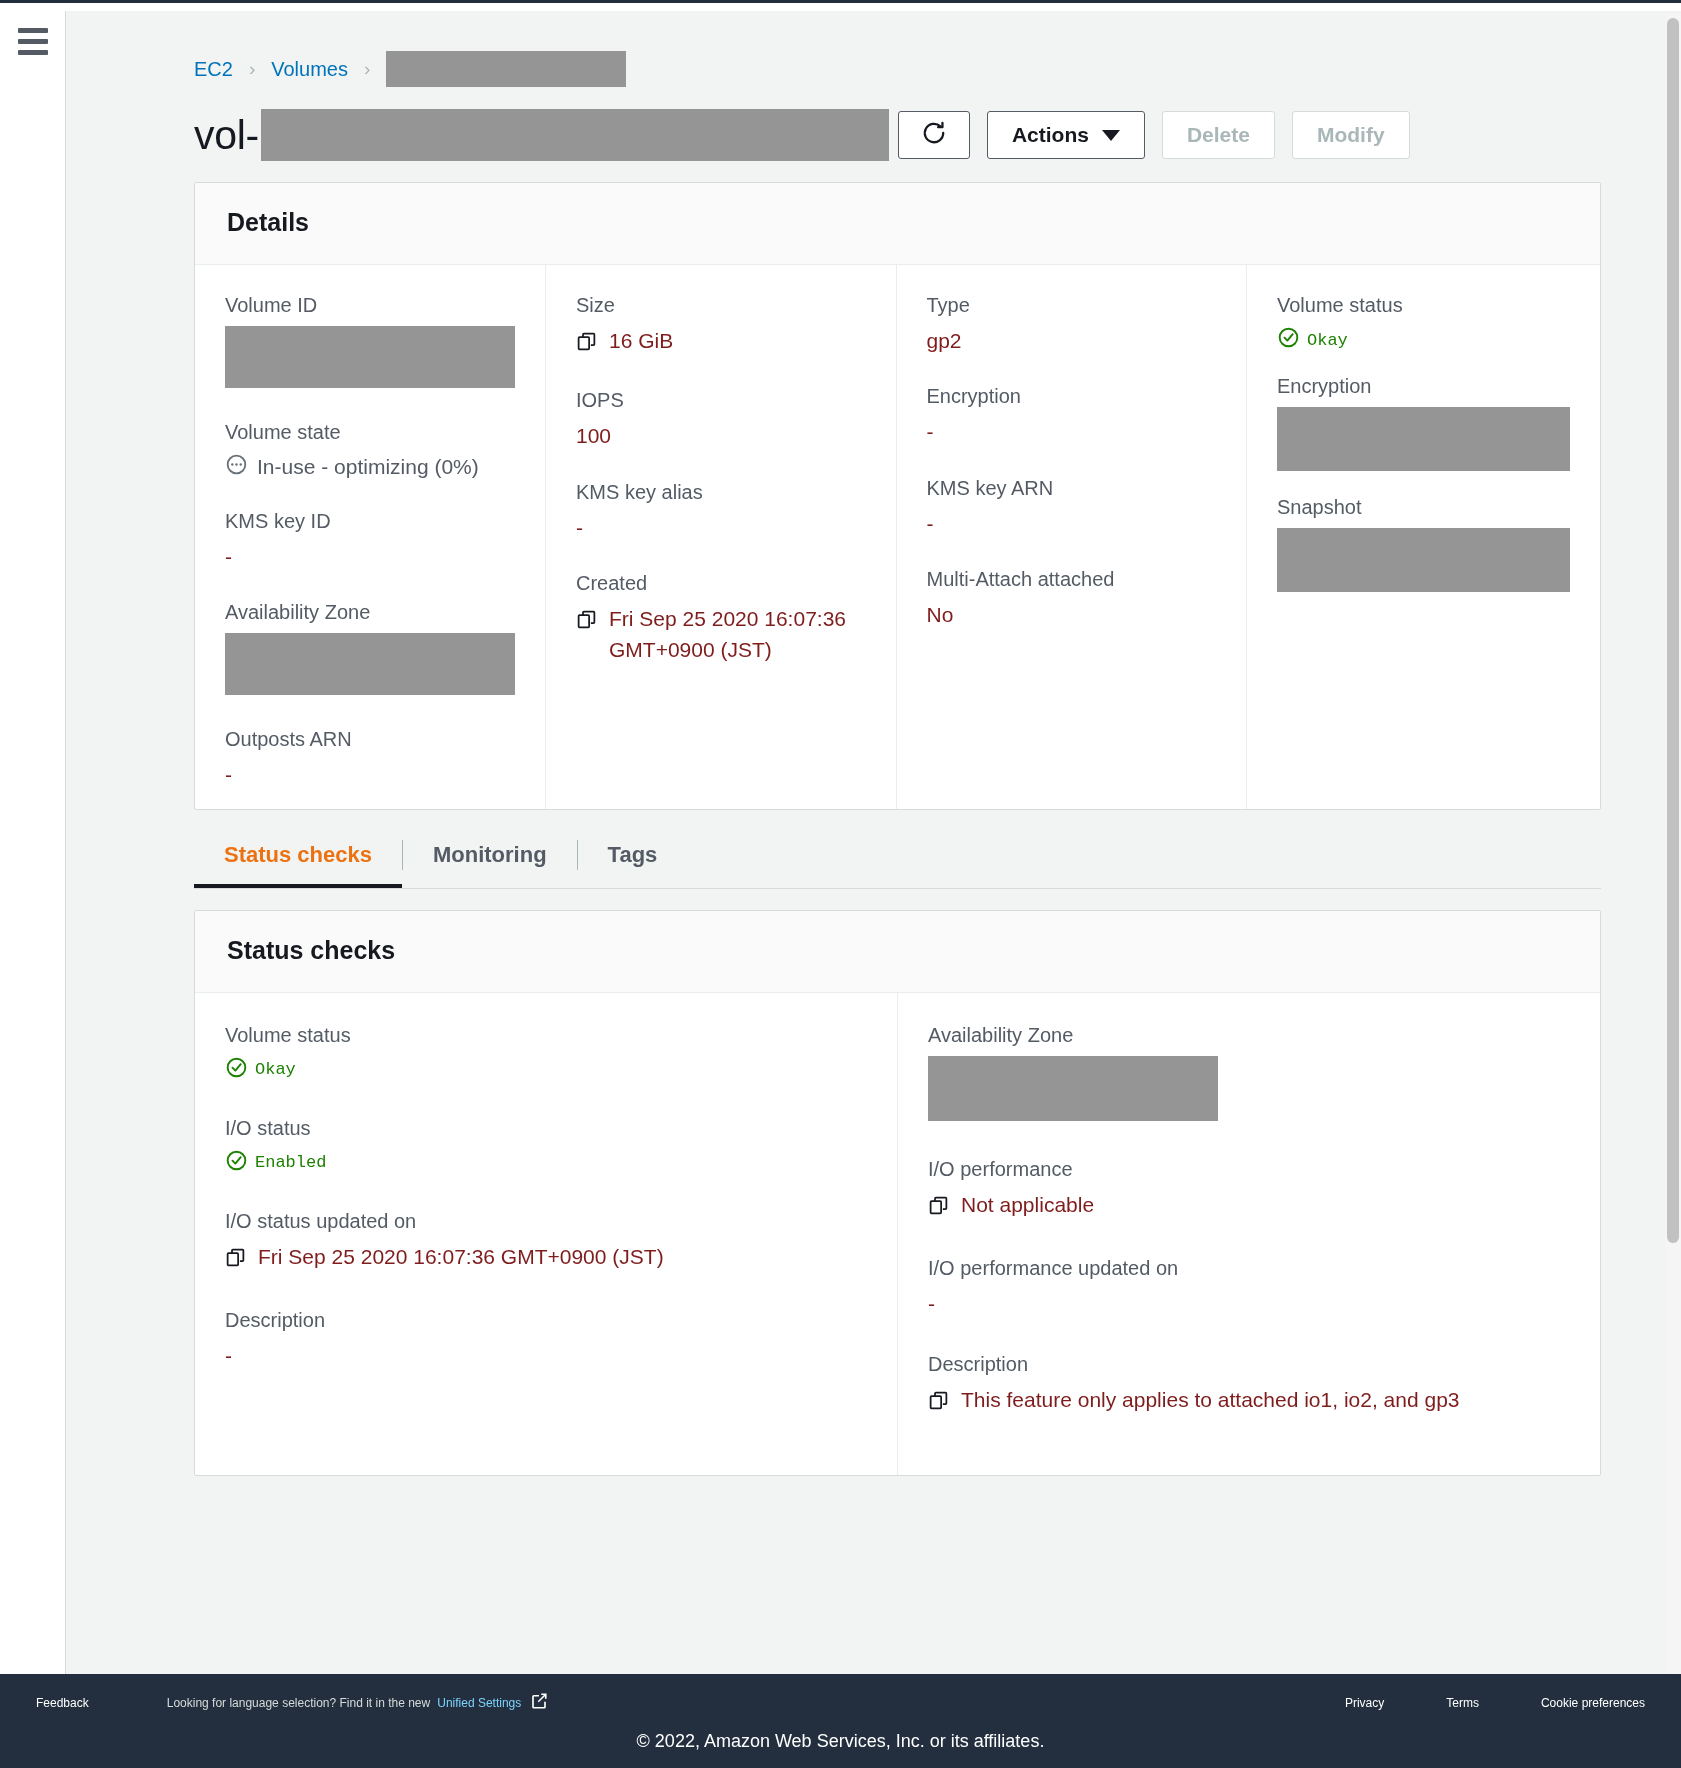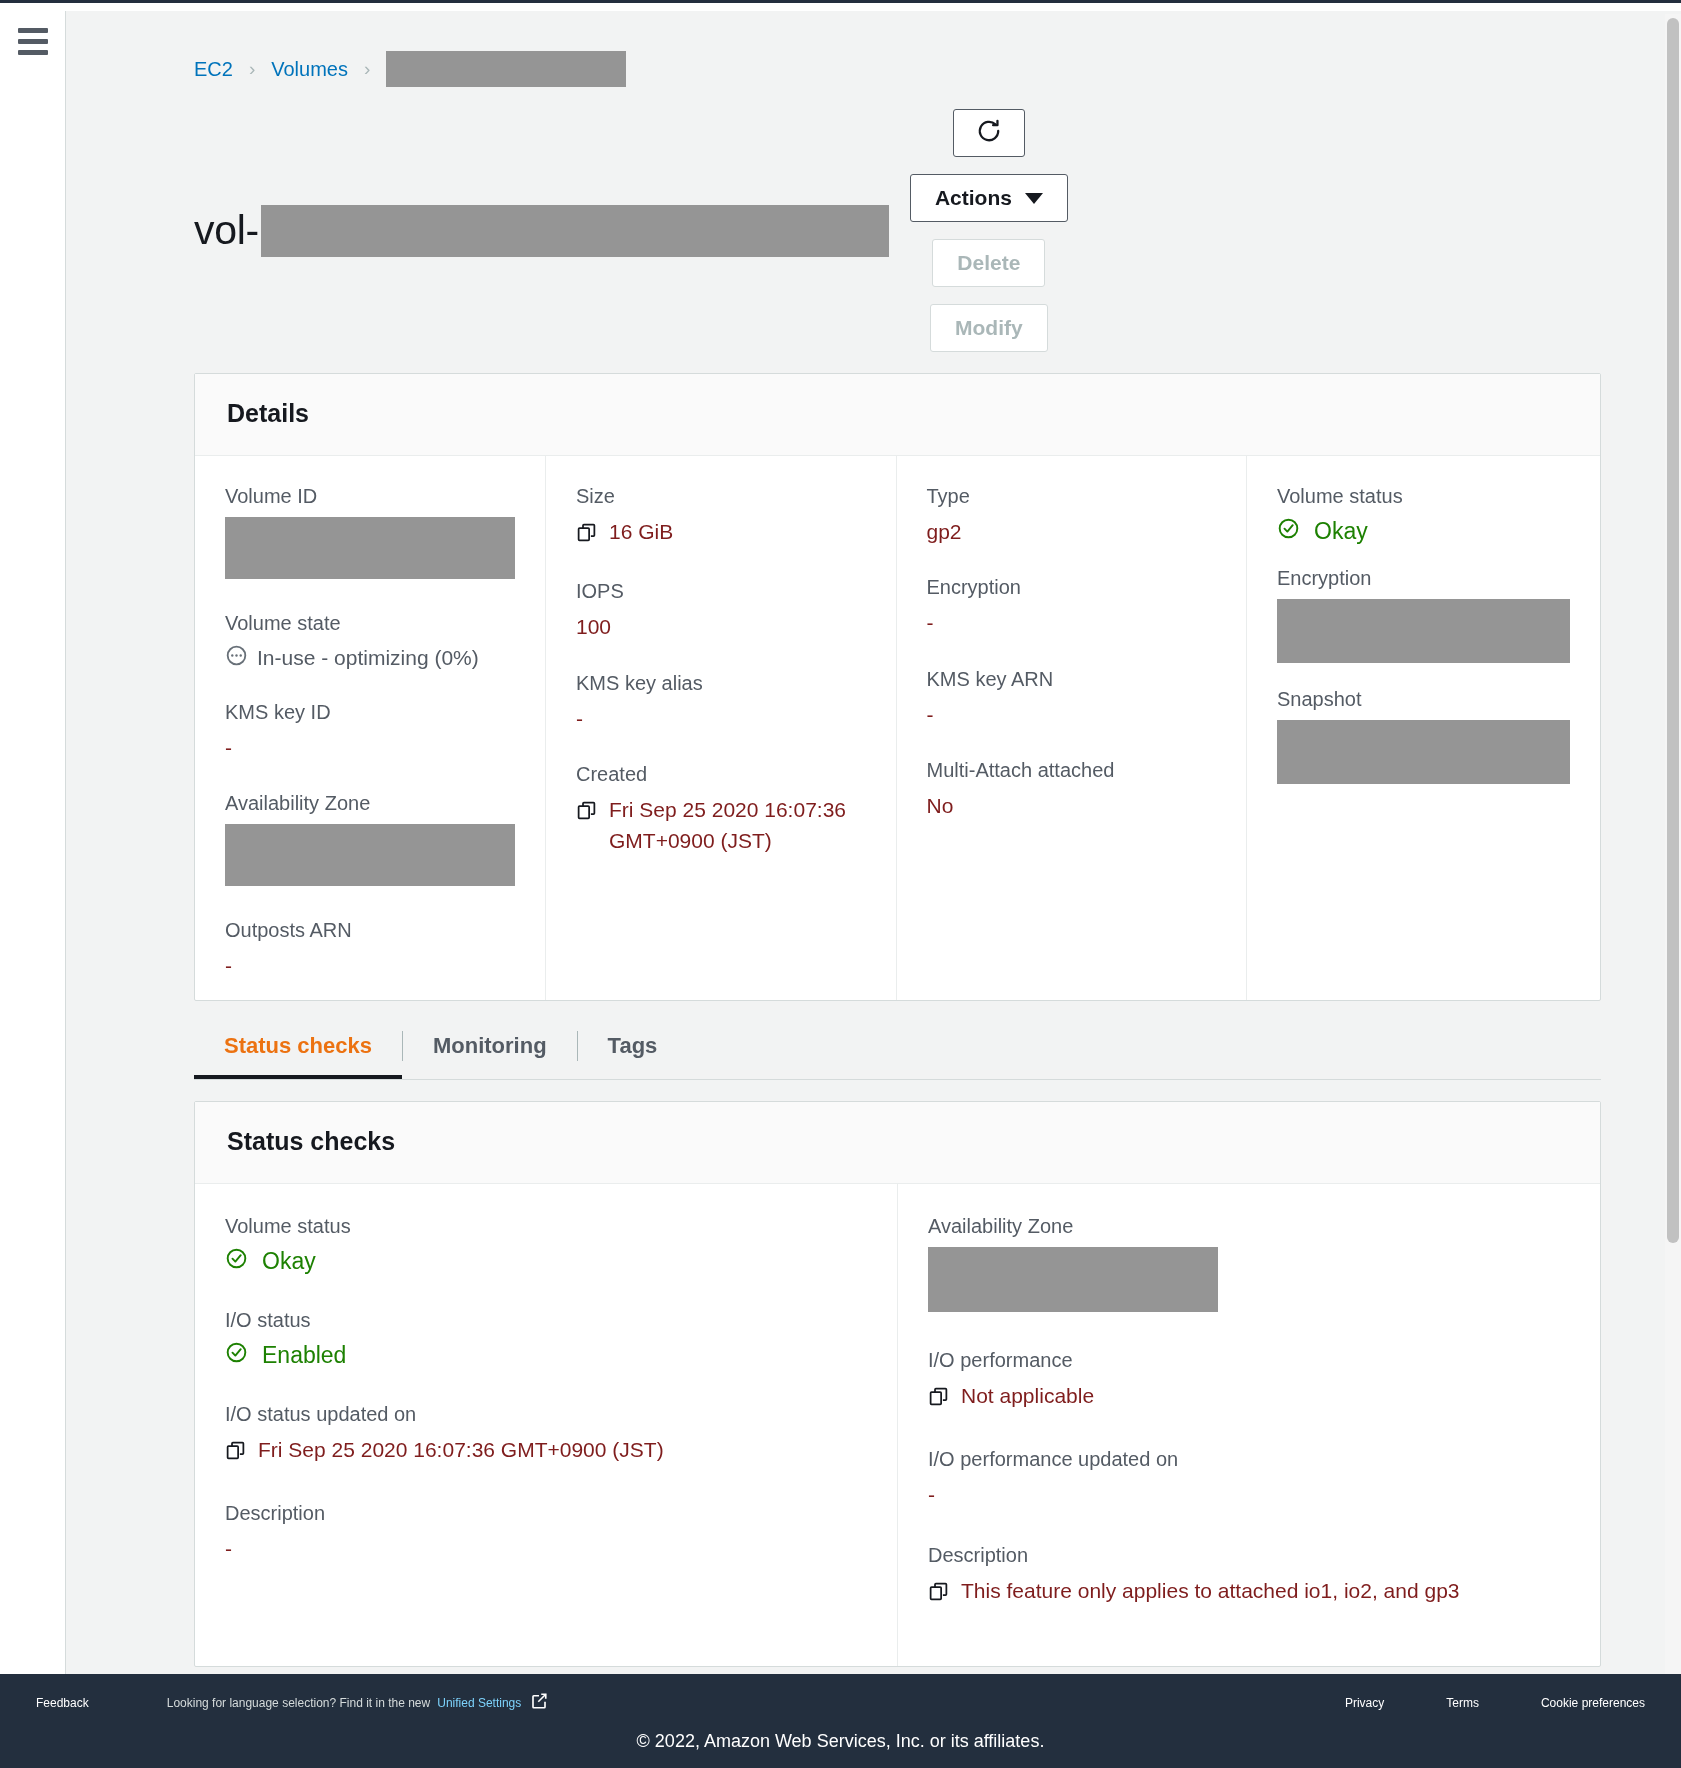--- a/index.html
+++ b/index.html
@@ -119,8 +119,7 @@
     display: flex;
     align-items: center;
     gap: 17px;
-    margin-left: 21px;
-    flex-direction: column;
+    margin-left: 9px;
   }
   .btn {
     height: 48px;

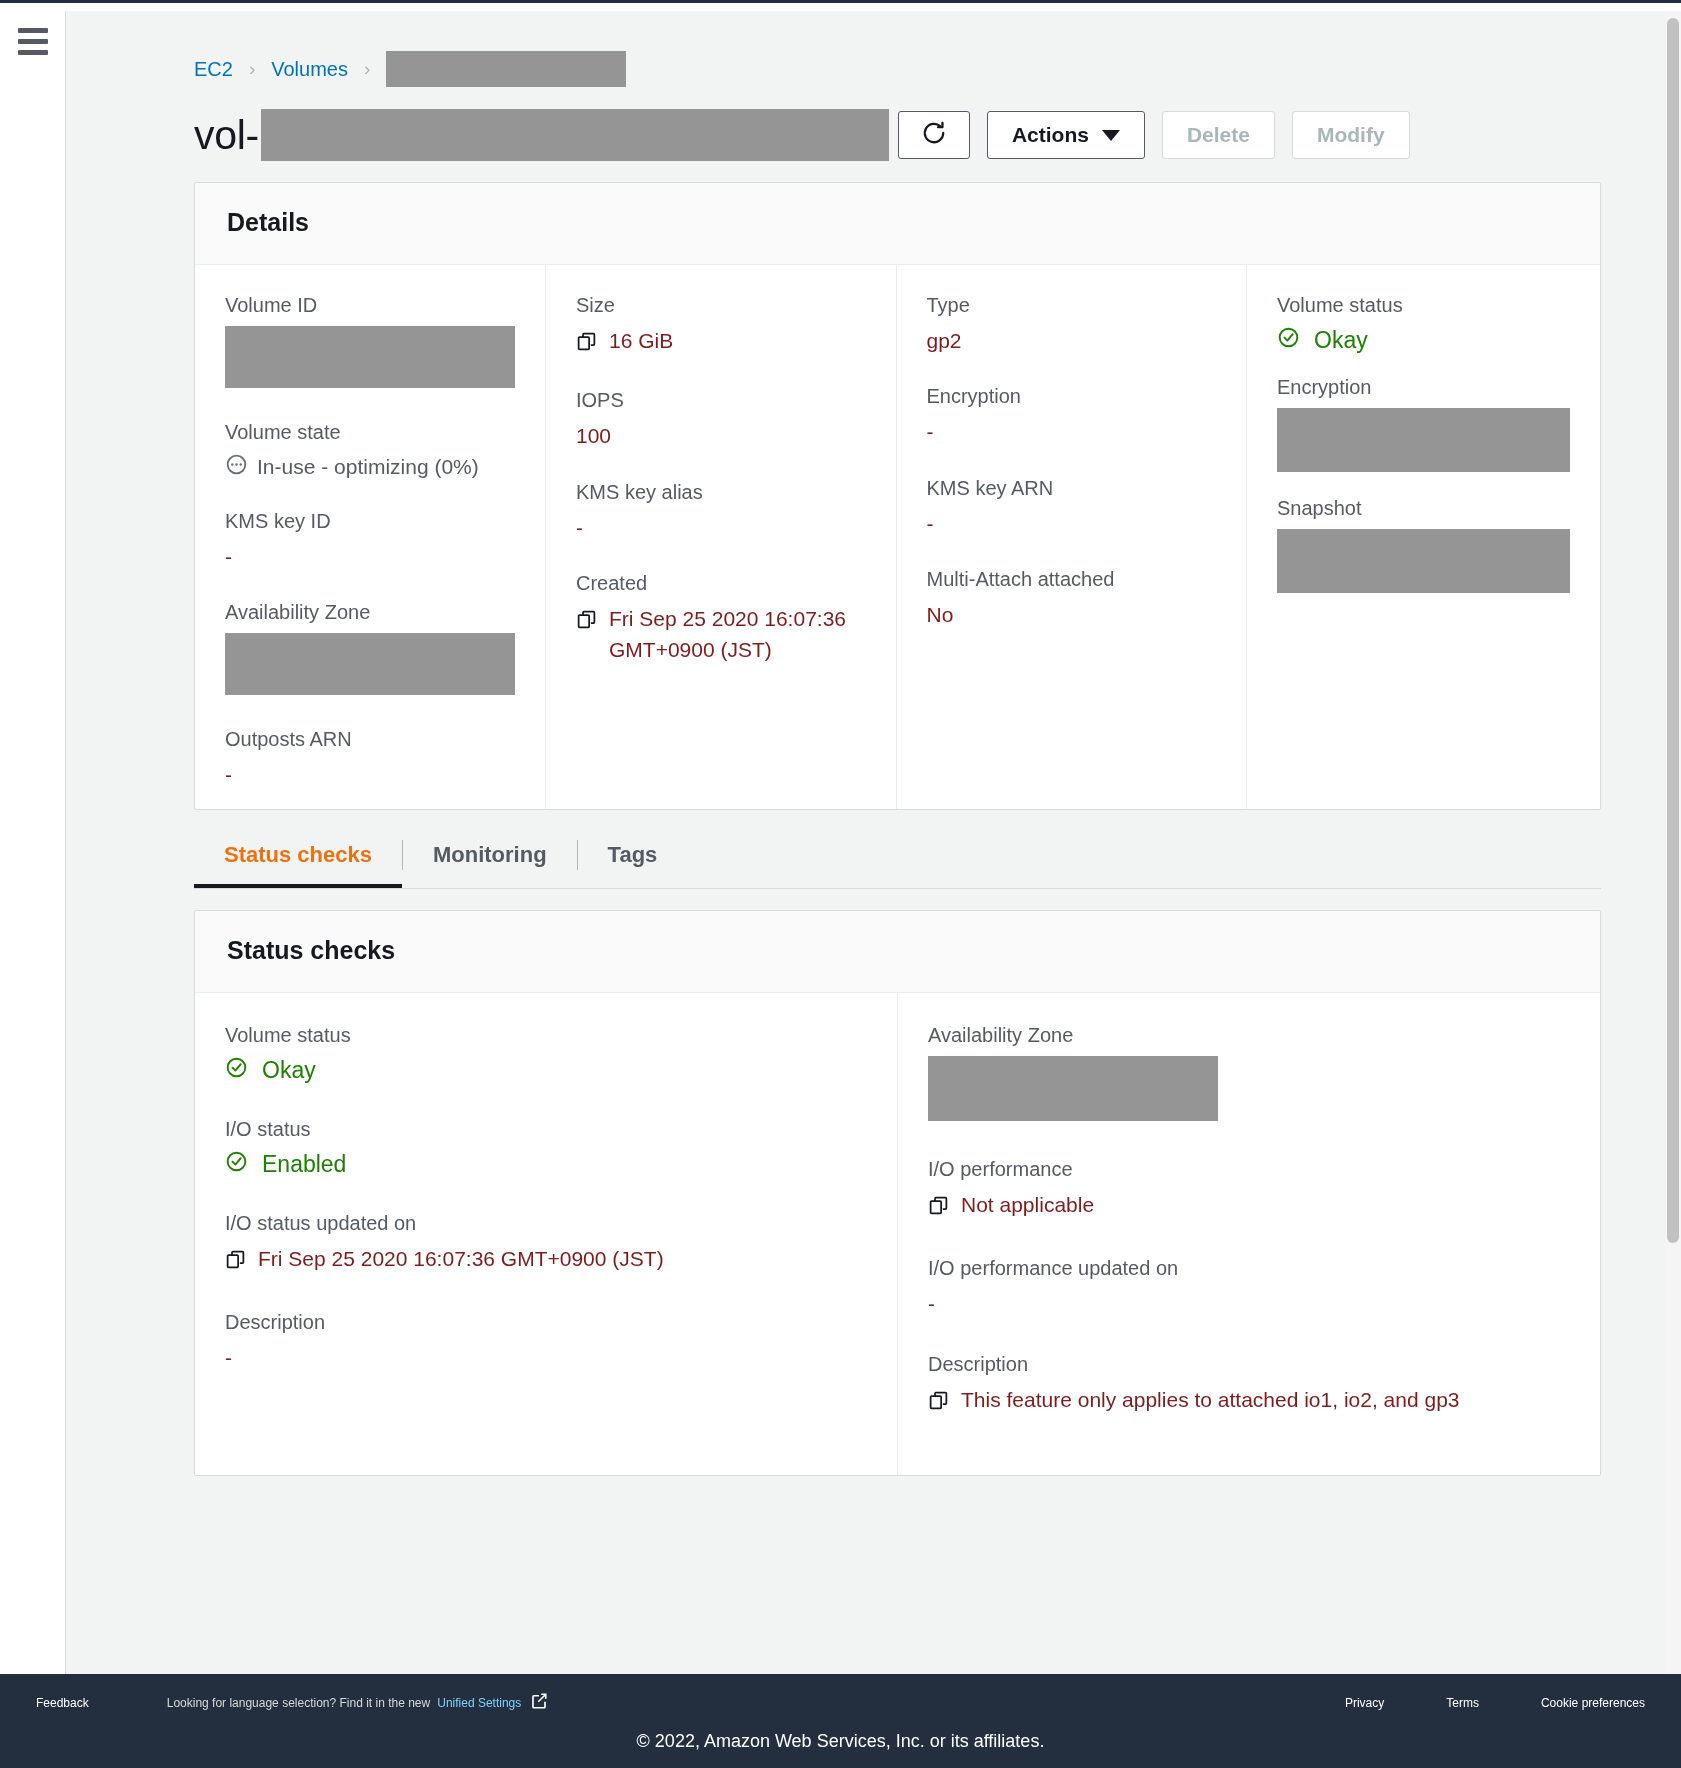--- a/index.html
+++ b/index.html
@@ -204,10 +204,11 @@
 
   .status-ok {
     color: #1d8102;
-    font-size: 23px;
-    display: flex;
-    align-items: center;
-    gap: 14px;
+    font-size: 17px;
+    display: flex;
+    align-items: center;
+    gap: 7px;
+    font-family: Liberation Mono, monospace;
   }
   .state-pending {
     color: #545b64;

